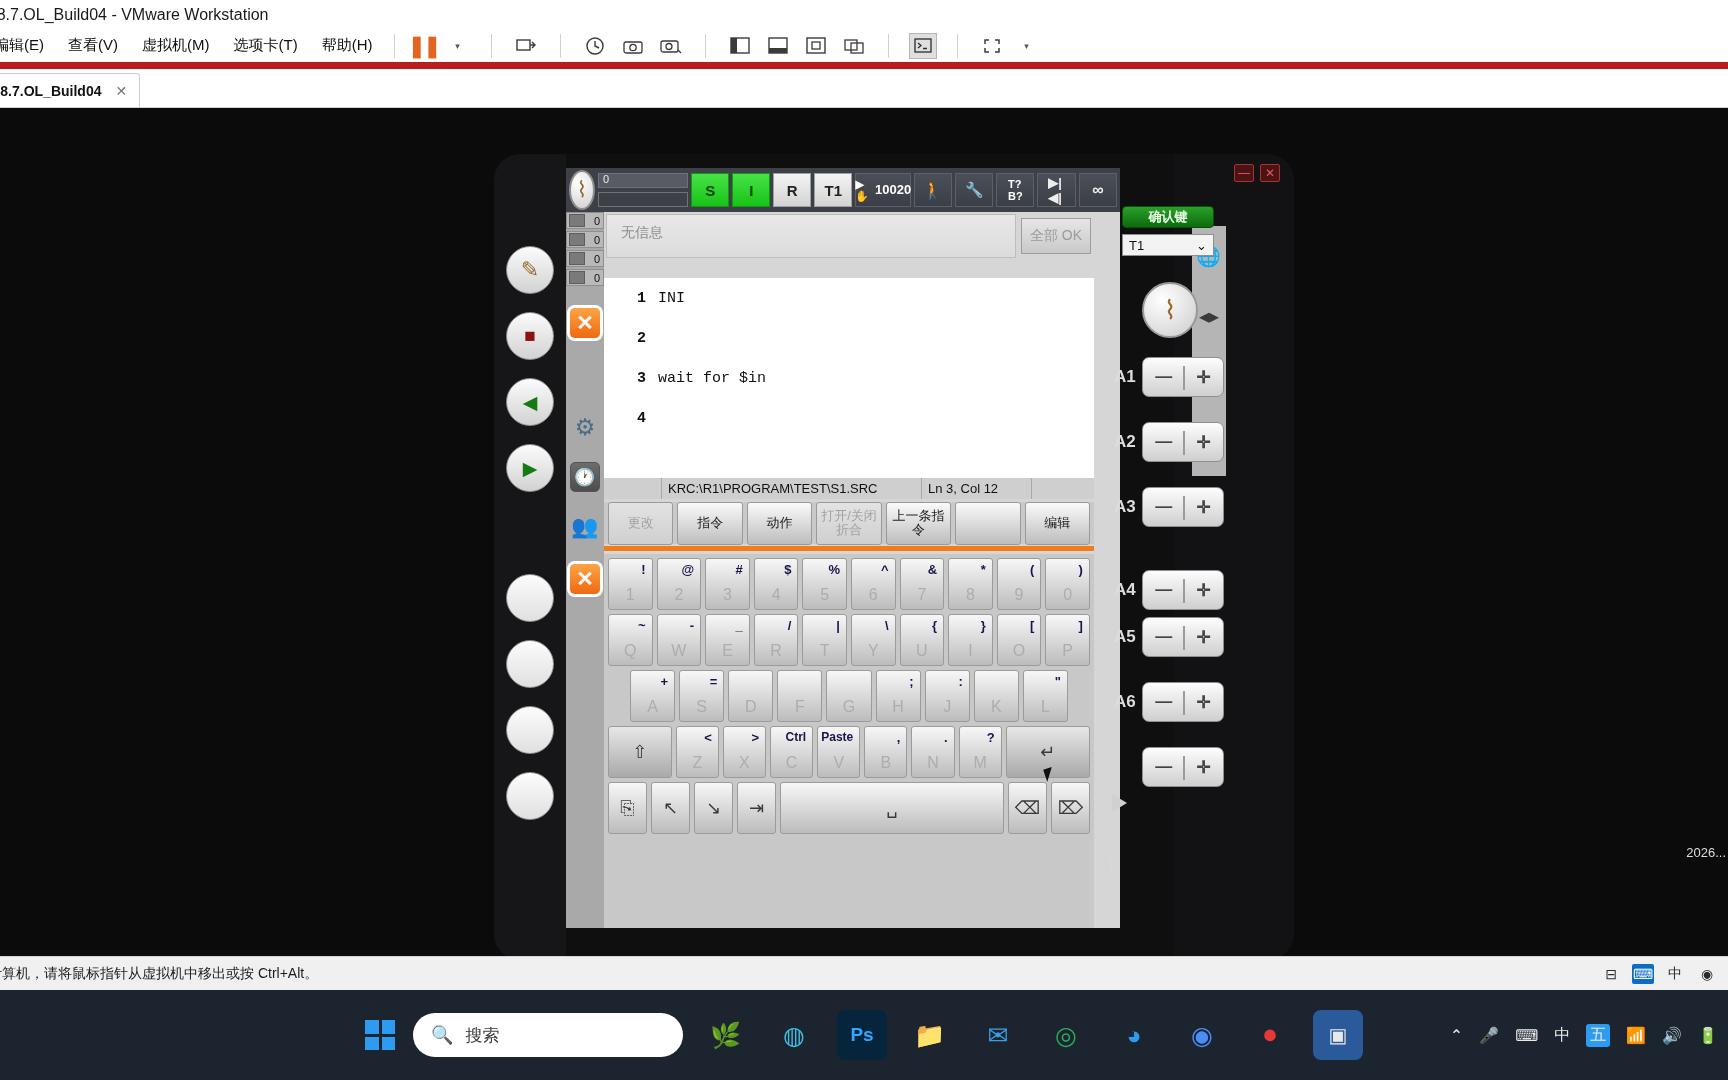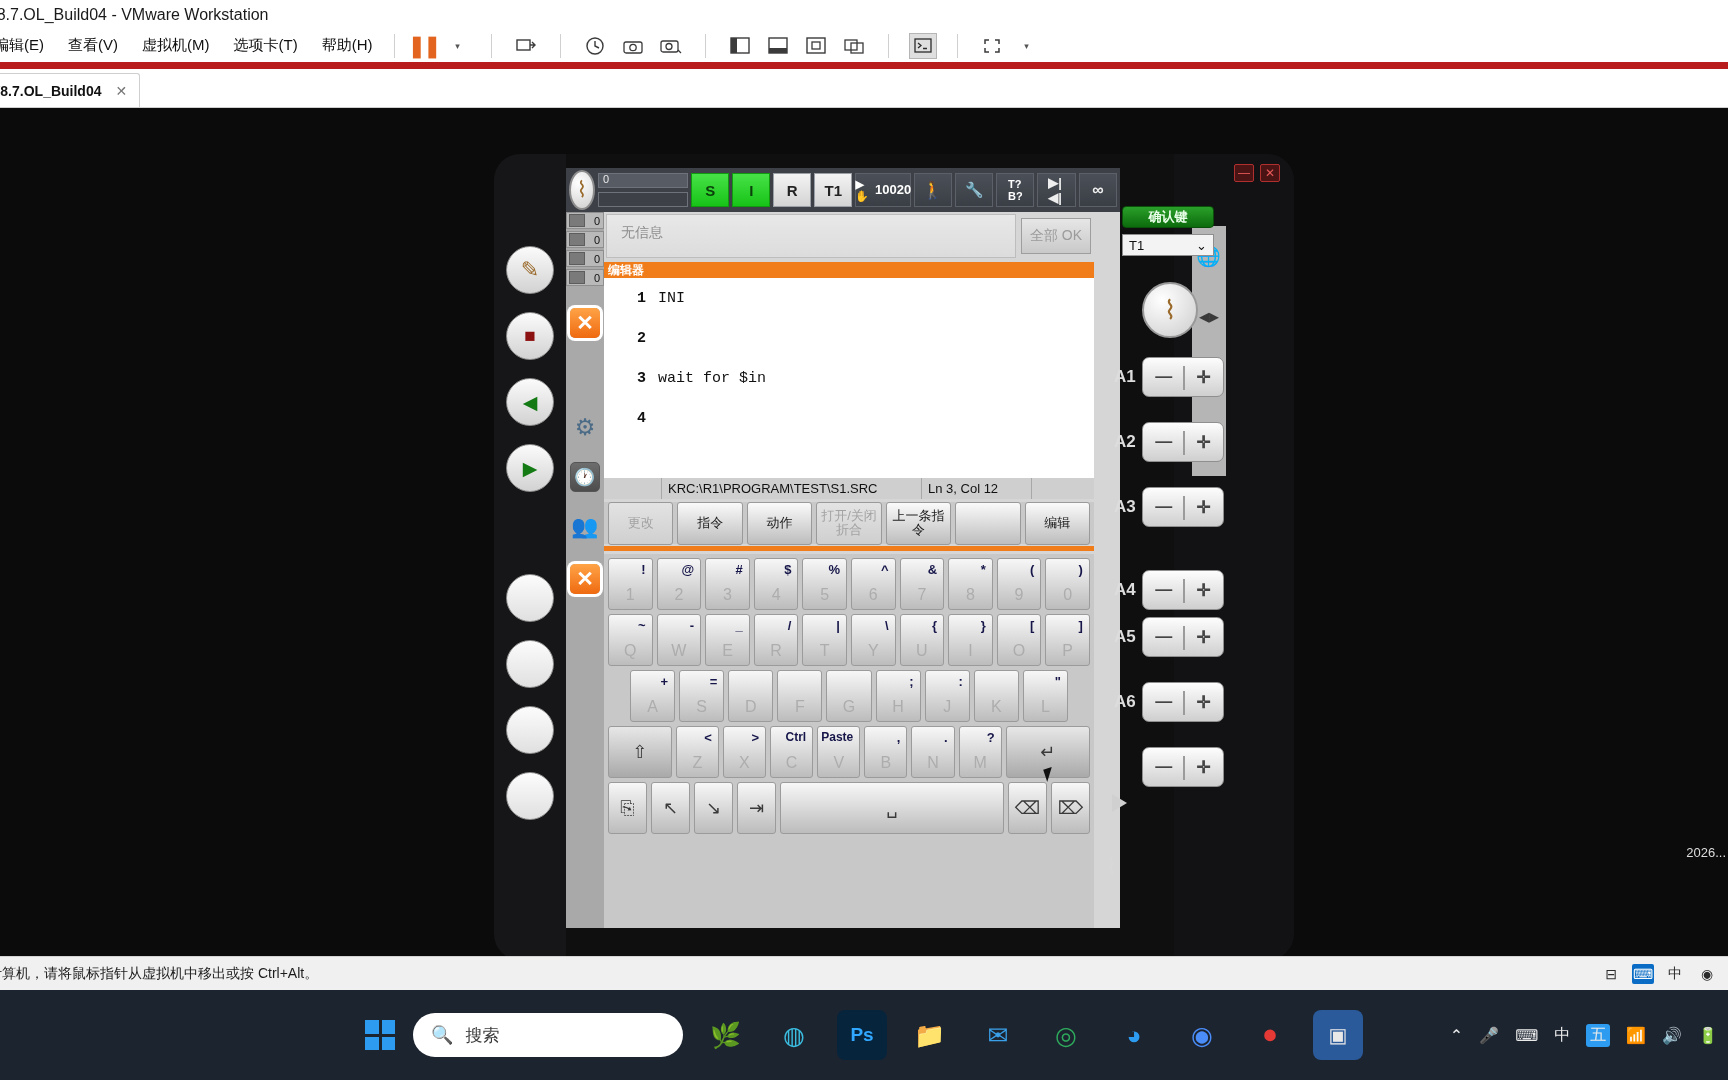--- a/index.html
+++ b/index.html
@@ -411,7 +411,6 @@
           <div class="ri">⌇</div>
         </div>
 
-        <div class="ed-header">编辑器</div>
         <div class="ed-body">
           <div class="code-line">
             <span class="ln">1</span>

